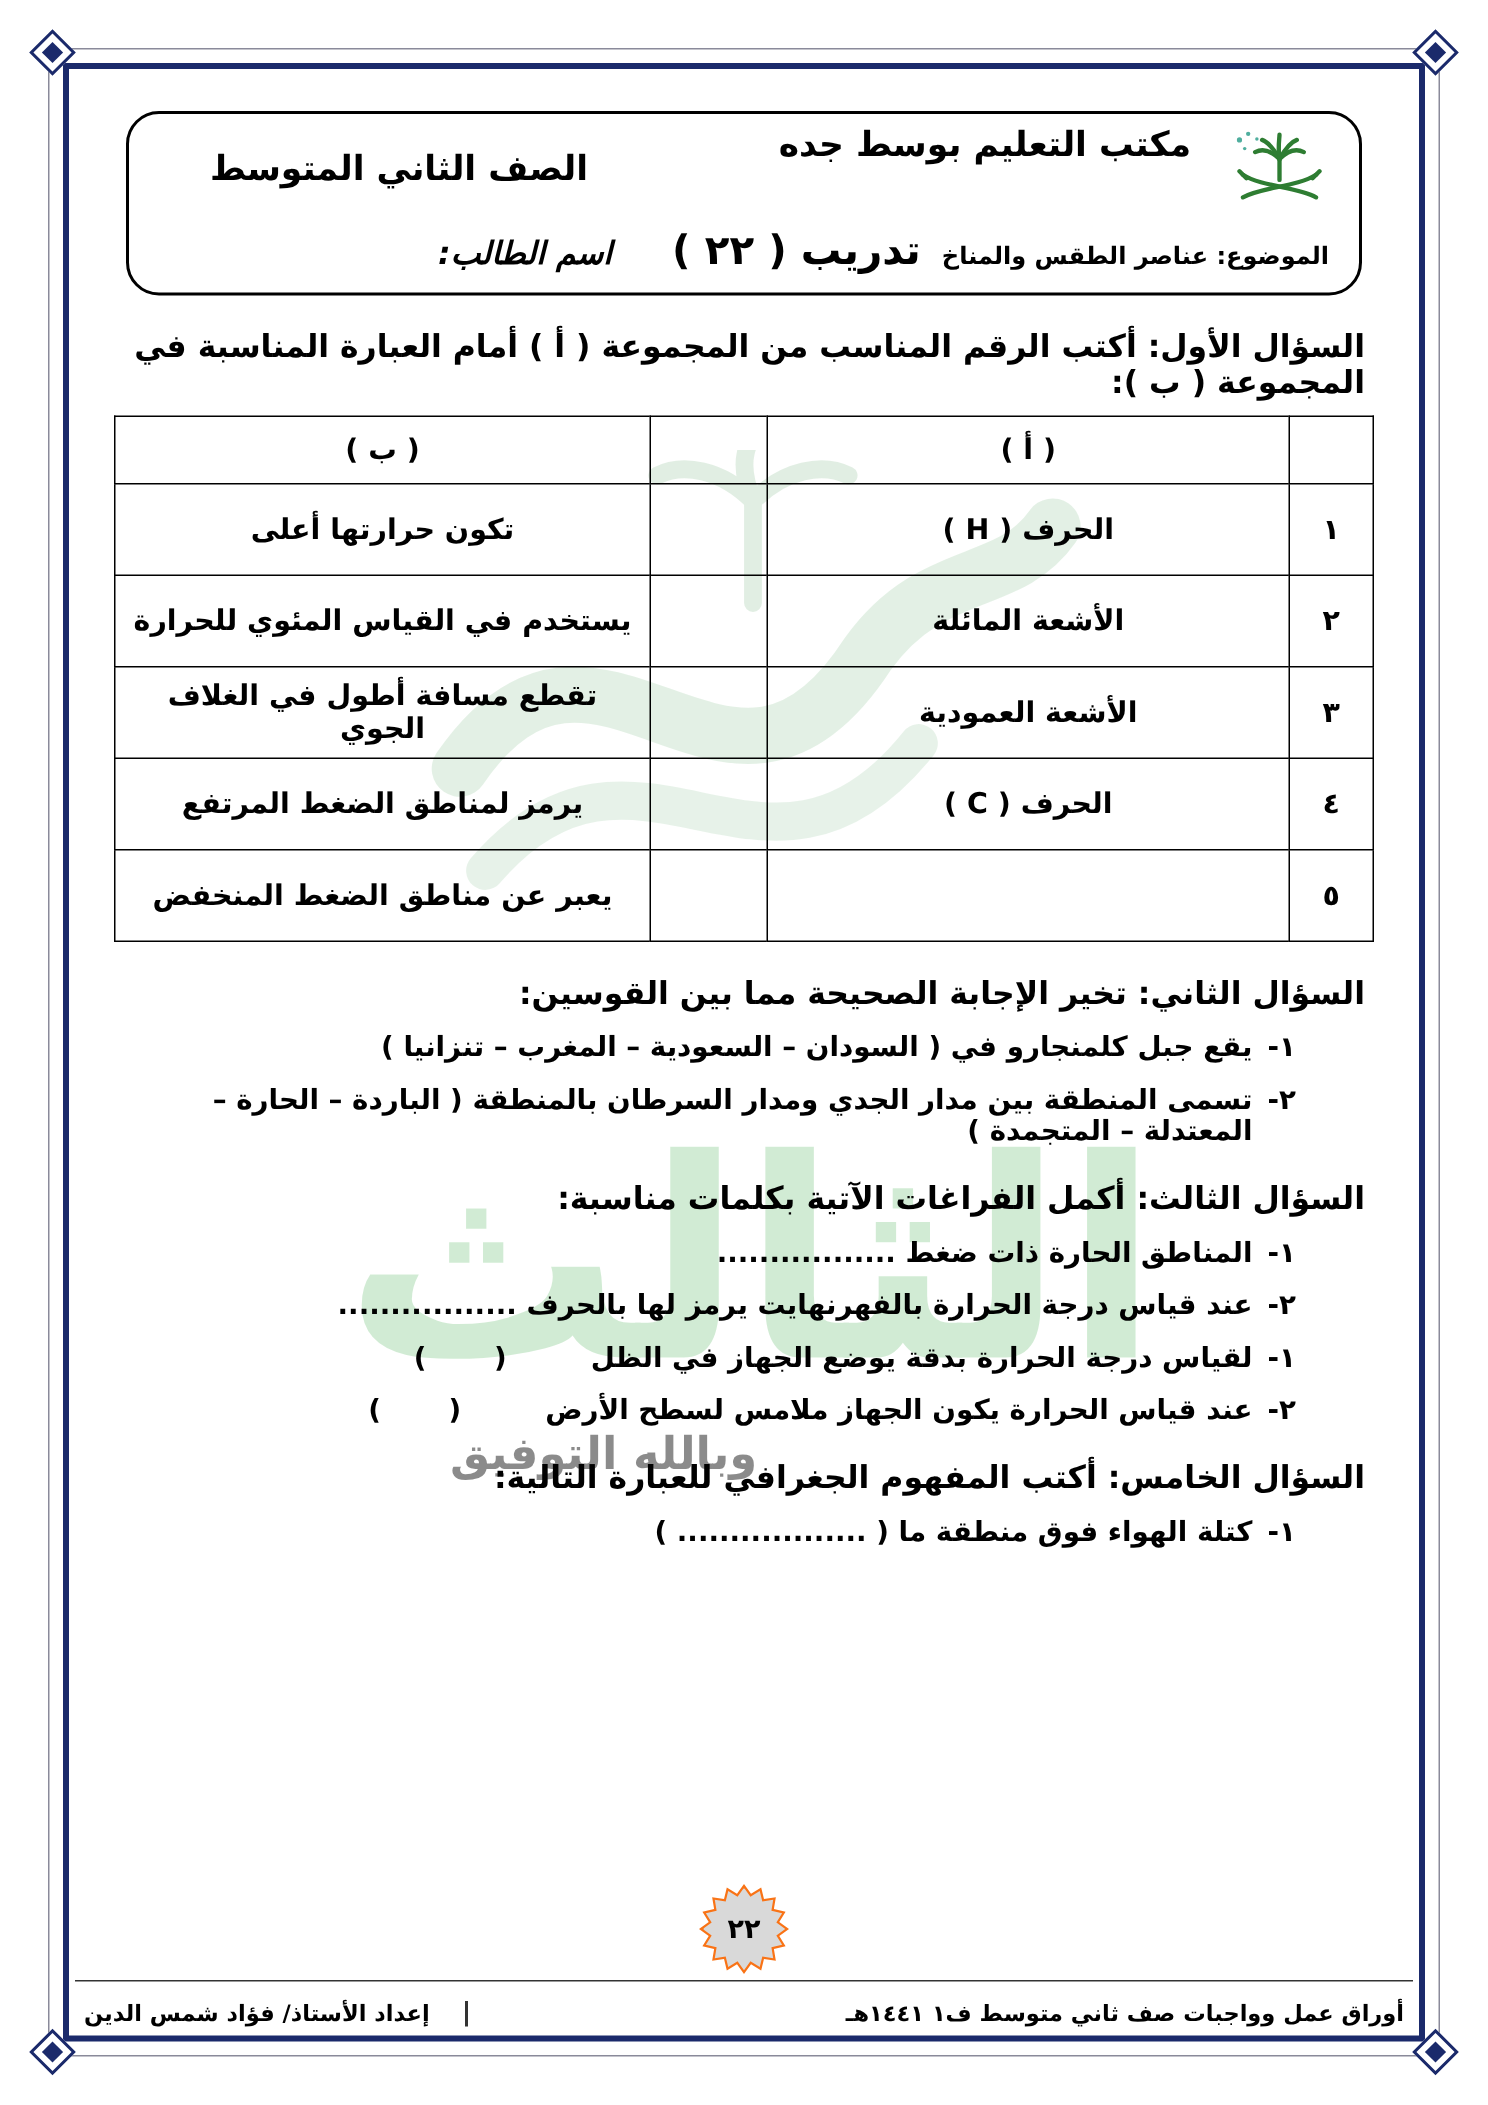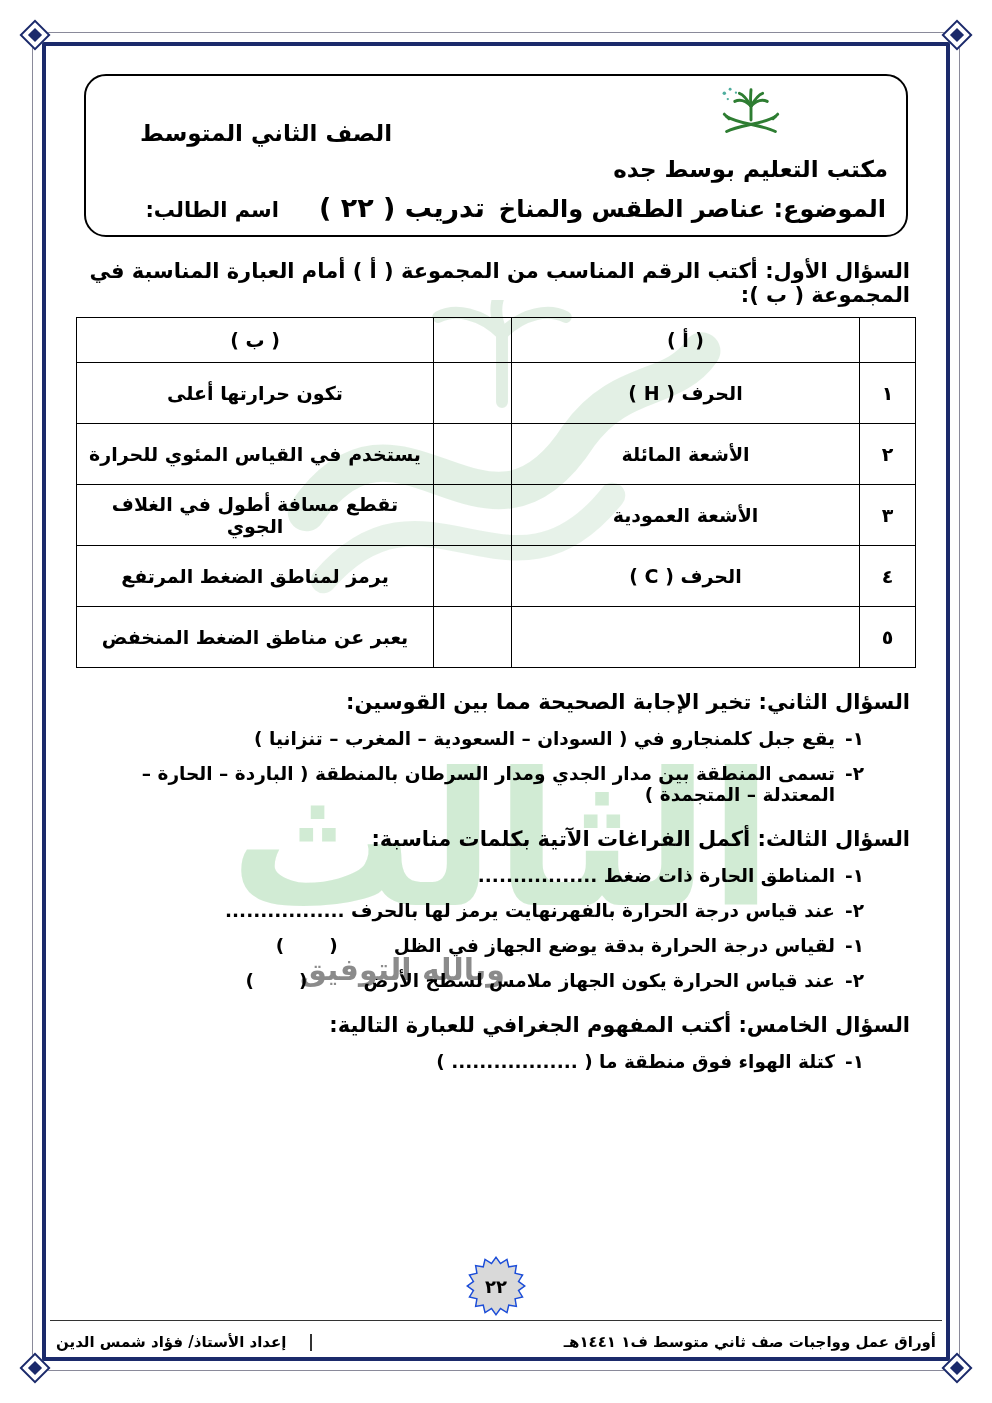--- a/index.html
+++ b/index.html
@@ -28,7 +28,7 @@
   
   .header-box{border:2.5px solid #000;border-radius:22px;margin:12px 14px 0;padding:8px 18px 12px;background:transparent;}
   .hb-row1{display:flex;align-items:center;justify-content:space-between;}
-  .hb-right{display:flex;align-items:center;gap:14px;flex-direction:column;}
+  .hb-right{display:flex;align-items:flex-start;gap:24px;}
   .logo{width:70px;height:58px;flex:0 0 auto;}
   .office{font-size:23px;}
   .grade{font-size:23px;margin-left:36px;}

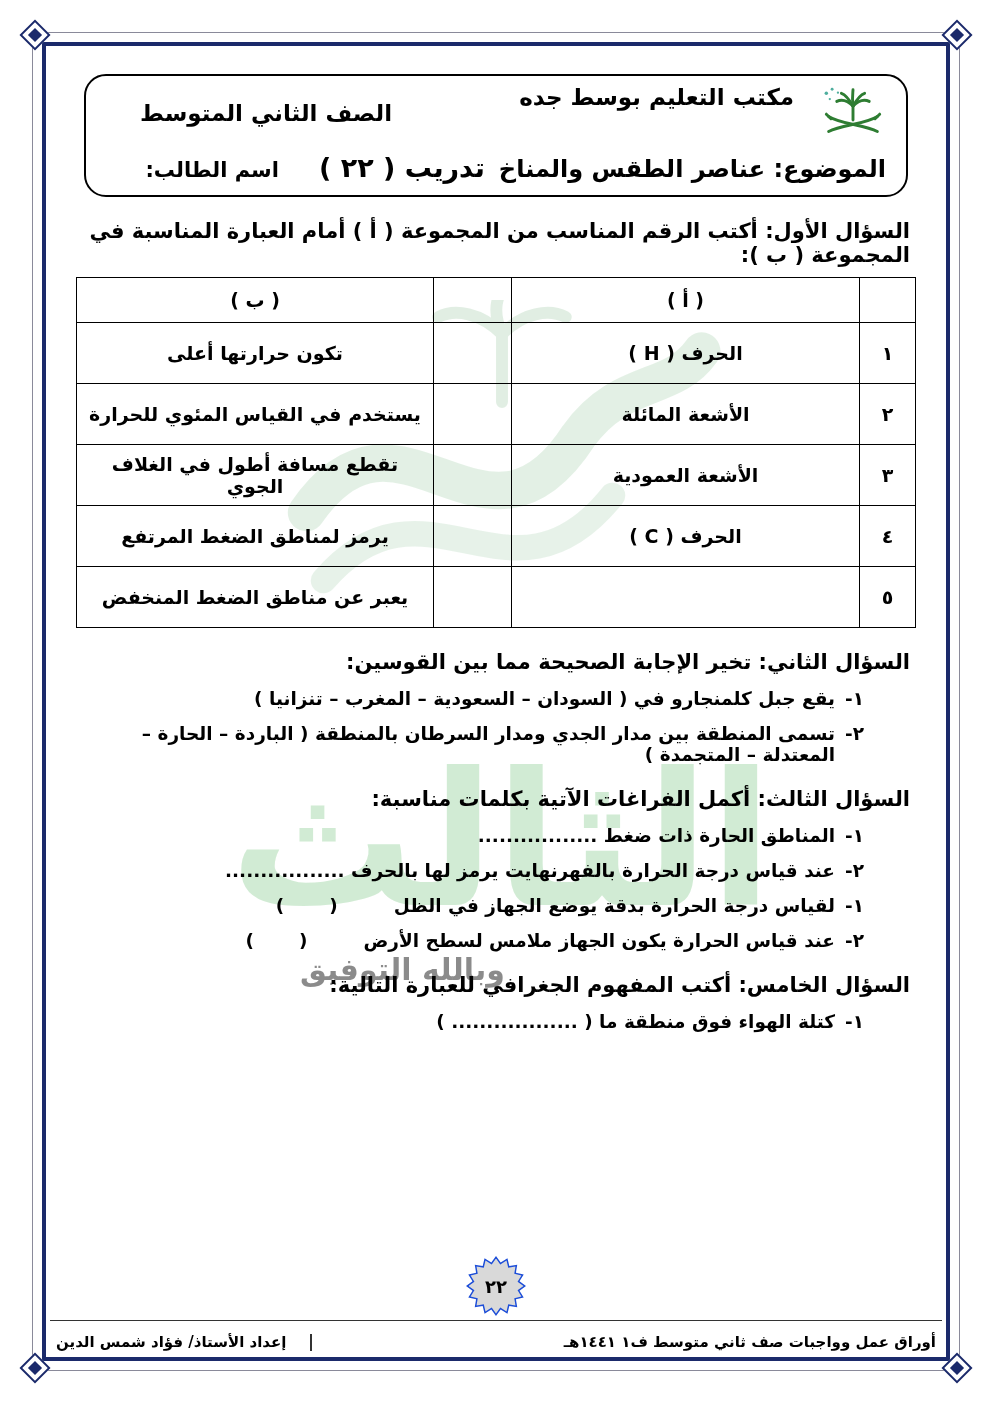--- a/index.html
+++ b/index.html
@@ -35,7 +35,7 @@
   .hb-row2{display:flex;align-items:baseline;gap:14px;margin-top:10px;padding-right:2px;}
   .subject{font-size:24px;}
   .exercise{font-size:27px;}
-  .student{font-size:21px;margin-right:26px;}
+  .student{font-size:21px;margin-right:26px;font-style:italic;}
 
   
   .q-heading{font-size:21px;margin:22px 12px 8px;}

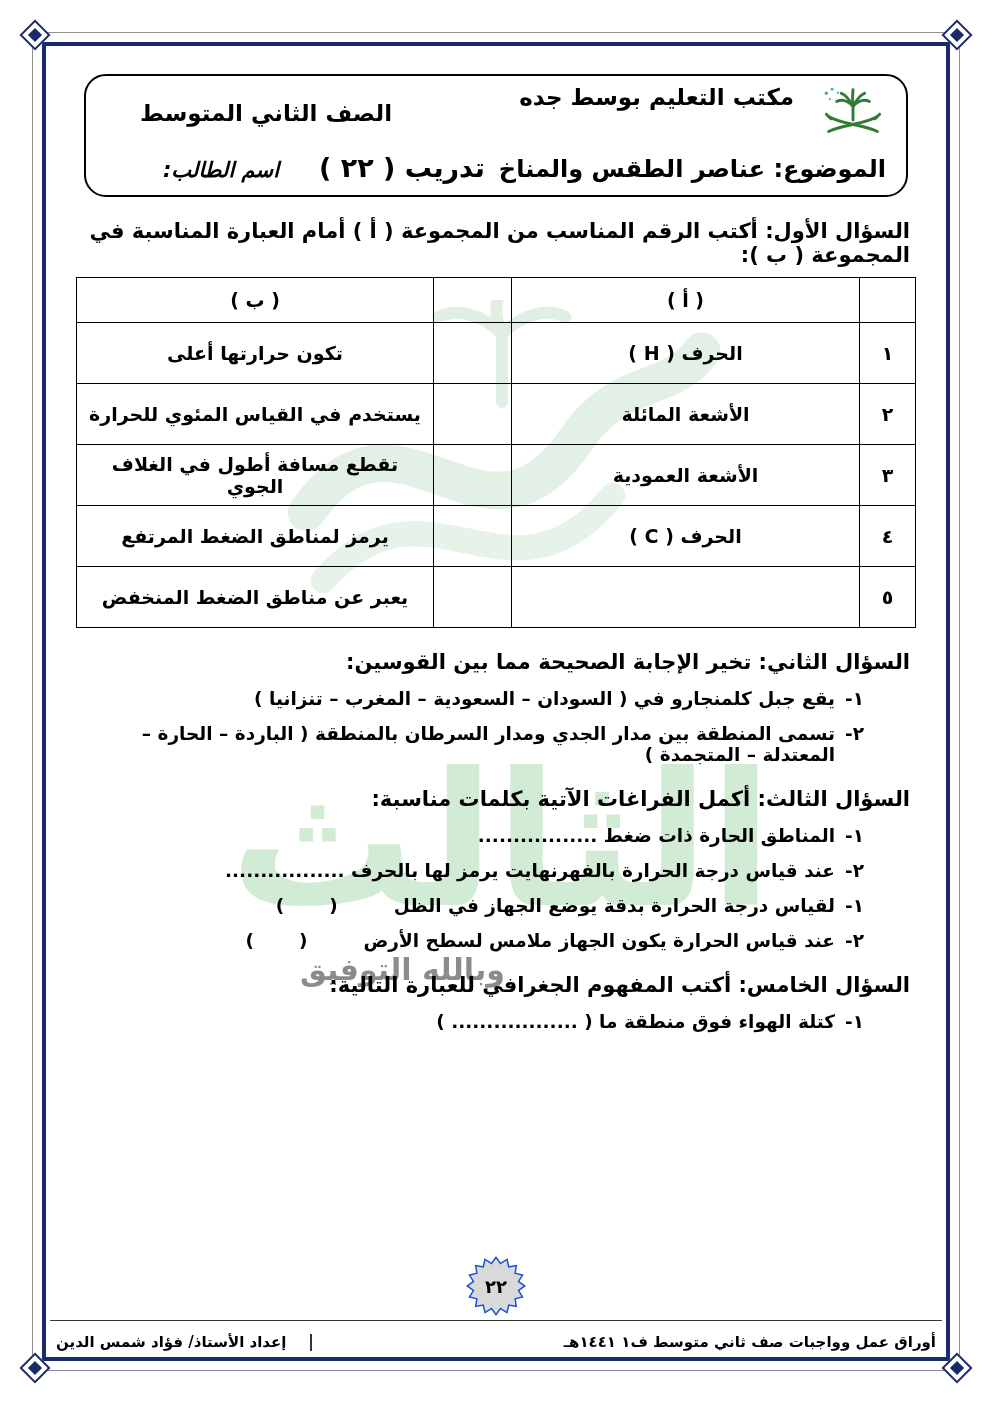--- a/index.html
+++ b/index.html
@@ -33,7 +33,7 @@
   .office{font-size:23px;}
   .grade{font-size:23px;margin-left:36px;}
   .hb-row2{display:flex;align-items:baseline;gap:14px;margin-top:10px;padding-right:2px;}
-  .subject{font-size:24px;}
+  .subject{font-size:16px;}
   .exercise{font-size:27px;}
   .student{font-size:21px;margin-right:26px;font-style:italic;}
 

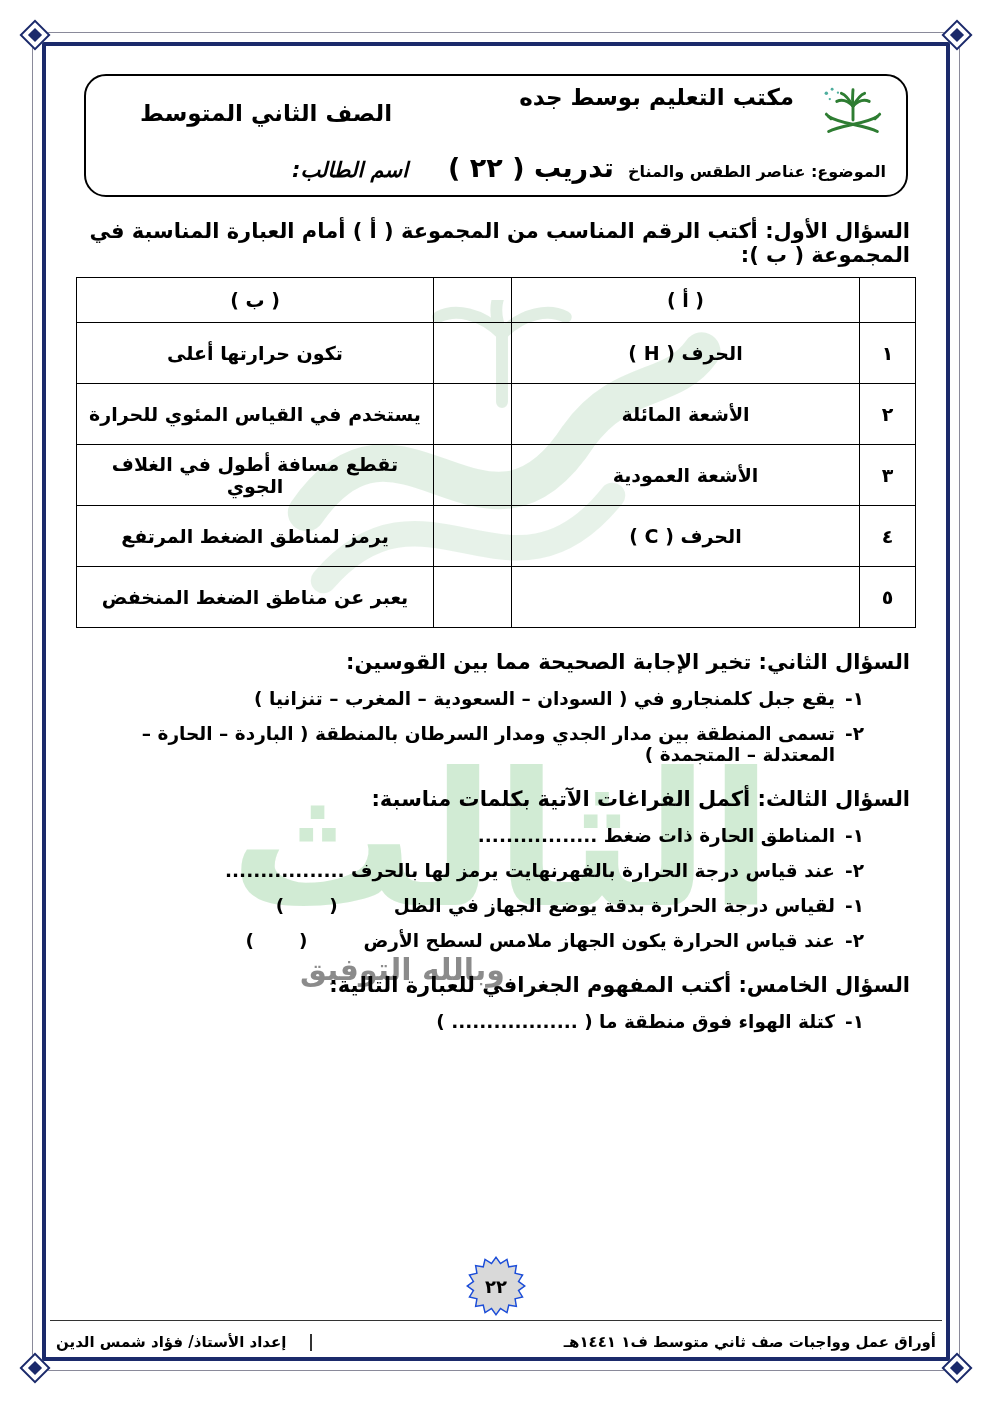--- a/index.html
+++ b/index.html
@@ -53,7 +53,7 @@
   
   .badge{position:absolute;left:50%;bottom:41px;transform:translateX(-50%);width:60px;height:60px;
     clip-path:polygon(100% 50%,89.2% 57.8%,96.2% 69.1%,83.2% 72.2%,85.4% 85.4%,72.2% 83.2%,69.1% 96.2%,57.8% 89.2%,50% 100%,42.2% 89.2%,30.9% 96.2%,27.8% 83.2%,14.6% 85.4%,16.8% 72.2%,3.8% 69.1%,10.8% 57.8%,0% 50%,10.8% 42.2%,3.8% 30.9%,16.8% 27.8%,14.6% 14.6%,27.8% 16.8%,30.9% 3.8%,42.2% 10.8%,50% 0%,57.8% 10.8%,69.1% 3.8%,72.2% 16.8%,85.4% 14.6%,83.2% 27.8%,96.2% 30.9%,89.2% 42.2%);
-    background:#1d4ed8;}
+    background:#f97316;}
   .badge-inner{position:absolute;inset:2.5px;
     clip-path:polygon(100% 50%,89.2% 57.8%,96.2% 69.1%,83.2% 72.2%,85.4% 85.4%,72.2% 83.2%,69.1% 96.2%,57.8% 89.2%,50% 100%,42.2% 89.2%,30.9% 96.2%,27.8% 83.2%,14.6% 85.4%,16.8% 72.2%,3.8% 69.1%,10.8% 57.8%,0% 50%,10.8% 42.2%,3.8% 30.9%,16.8% 27.8%,14.6% 14.6%,27.8% 16.8%,30.9% 3.8%,42.2% 10.8%,50% 0%,57.8% 10.8%,69.1% 3.8%,72.2% 16.8%,85.4% 14.6%,83.2% 27.8%,96.2% 30.9%,89.2% 42.2%);
     background:#d9d9d9;display:flex;align-items:center;justify-content:center;font-size:18px;font-weight:bold;}

